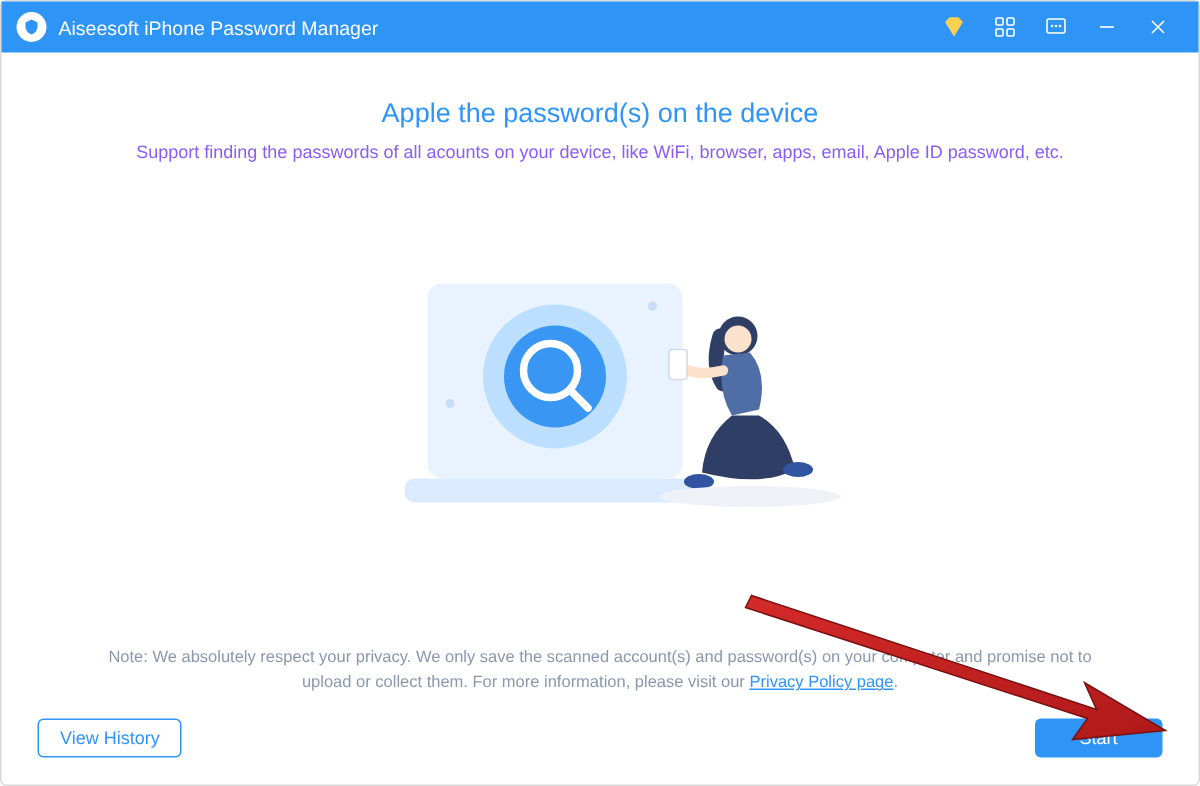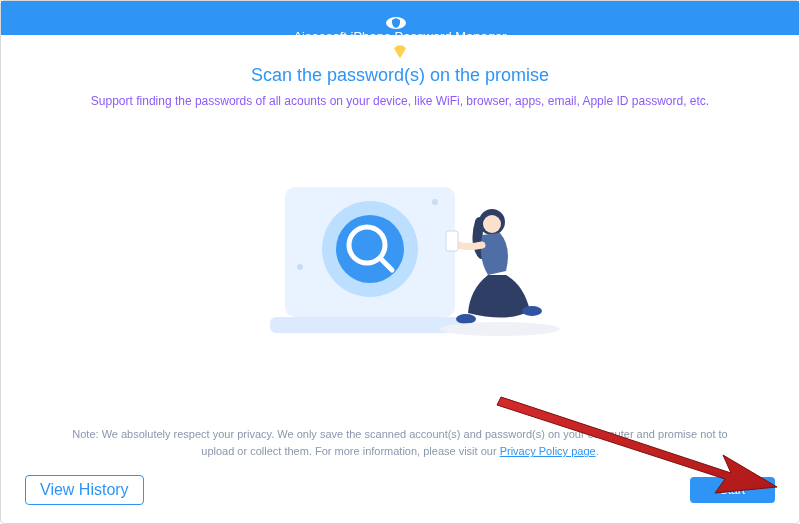--- a/index.html
+++ b/index.html
@@ -7,7 +7,7 @@
 
   .window { width: 800px; height: 524px; border: 1px solid #d9d9d9; border-radius: 4px; display: flex; flex-direction: column; }
 
-  .titlebar { height: 34px; background: #2e95f7; display: flex; align-items: center; padding: 16px 10px; color: #fff; flex-direction: column; }
+  .titlebar { height: 34px; background: #2e95f7; display: flex; align-items: center; padding: 0 10px; color: #fff; }
   .titlebar .app-icon { width: 20px; height: 20px; border-radius: 50%; background: #fff; display: flex; align-items: center; justify-content: center; margin-right: 8px; }
   .titlebar .app-icon svg { width: 12px; height: 12px; }
   .titlebar .title { font-size: 13px; }

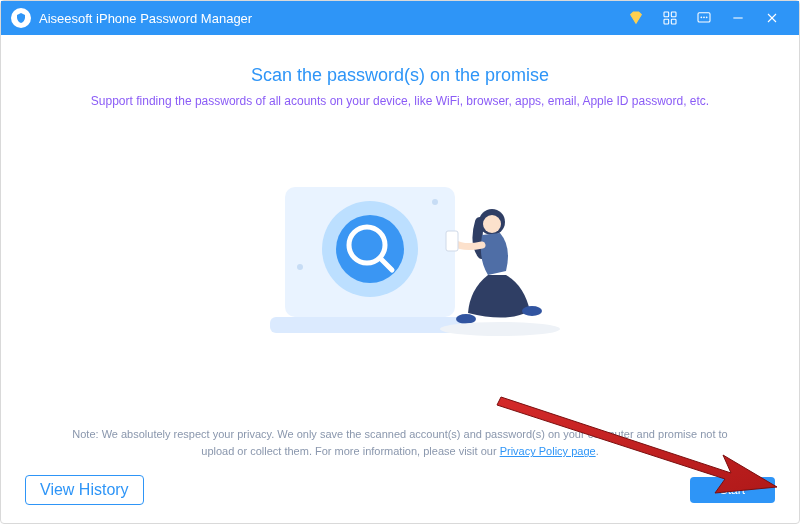--- a/index.html
+++ b/index.html
@@ -82,7 +82,7 @@
 
   <div class="content">
 
-    <div class="heading">Scan the password(s) on the promise</div>
+    <div class="heading">Apple the password(s) on the device</div>
     <div class="sub">Support finding the passwords of all acounts on your device, like  WiFi, browser, apps, email, Apple ID password, etc.</div>
 
     <div class="illus">

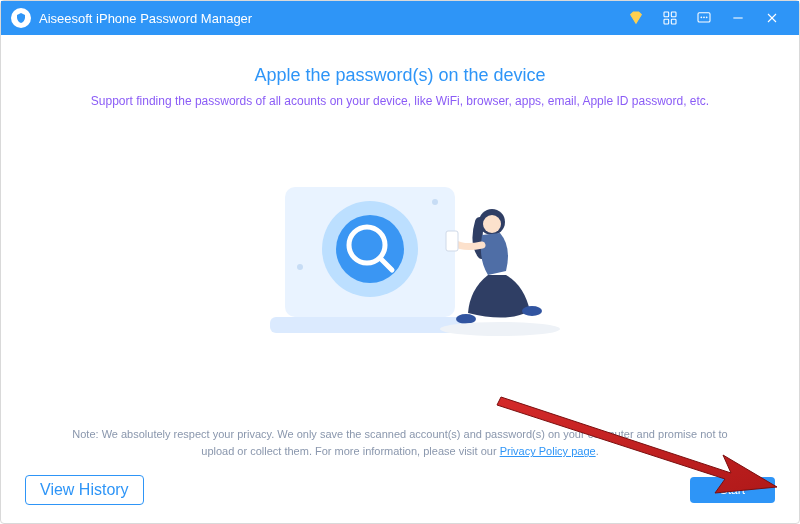--- a/index.html
+++ b/index.html
@@ -28,7 +28,7 @@
   .note a { color: #2e95f7; }
 
   .footer { display: flex; align-items: center; justify-content: space-between; }
-  .btn-outline { border: 1px solid #2e95f7; color: #2e95f7; background: #fff; border-radius: 4px; padding: 5px 14px; font-size: 16px; cursor: pointer; }
+  .btn-outline { border: 1px solid #2e95f7; color: #2e95f7; background: #fff; border-radius: 4px; padding: 5px 14px; font-size: 12px; cursor: pointer; }
   .btn-primary { background: #2e95f7; color: #fff; border: none; border-radius: 4px; padding: 6px 30px; font-size: 12px; cursor: pointer; }
 
   .arrow-overlay { position: absolute; right: 18px; bottom: 24px; width: 300px; height: 110px; pointer-events: none; }

